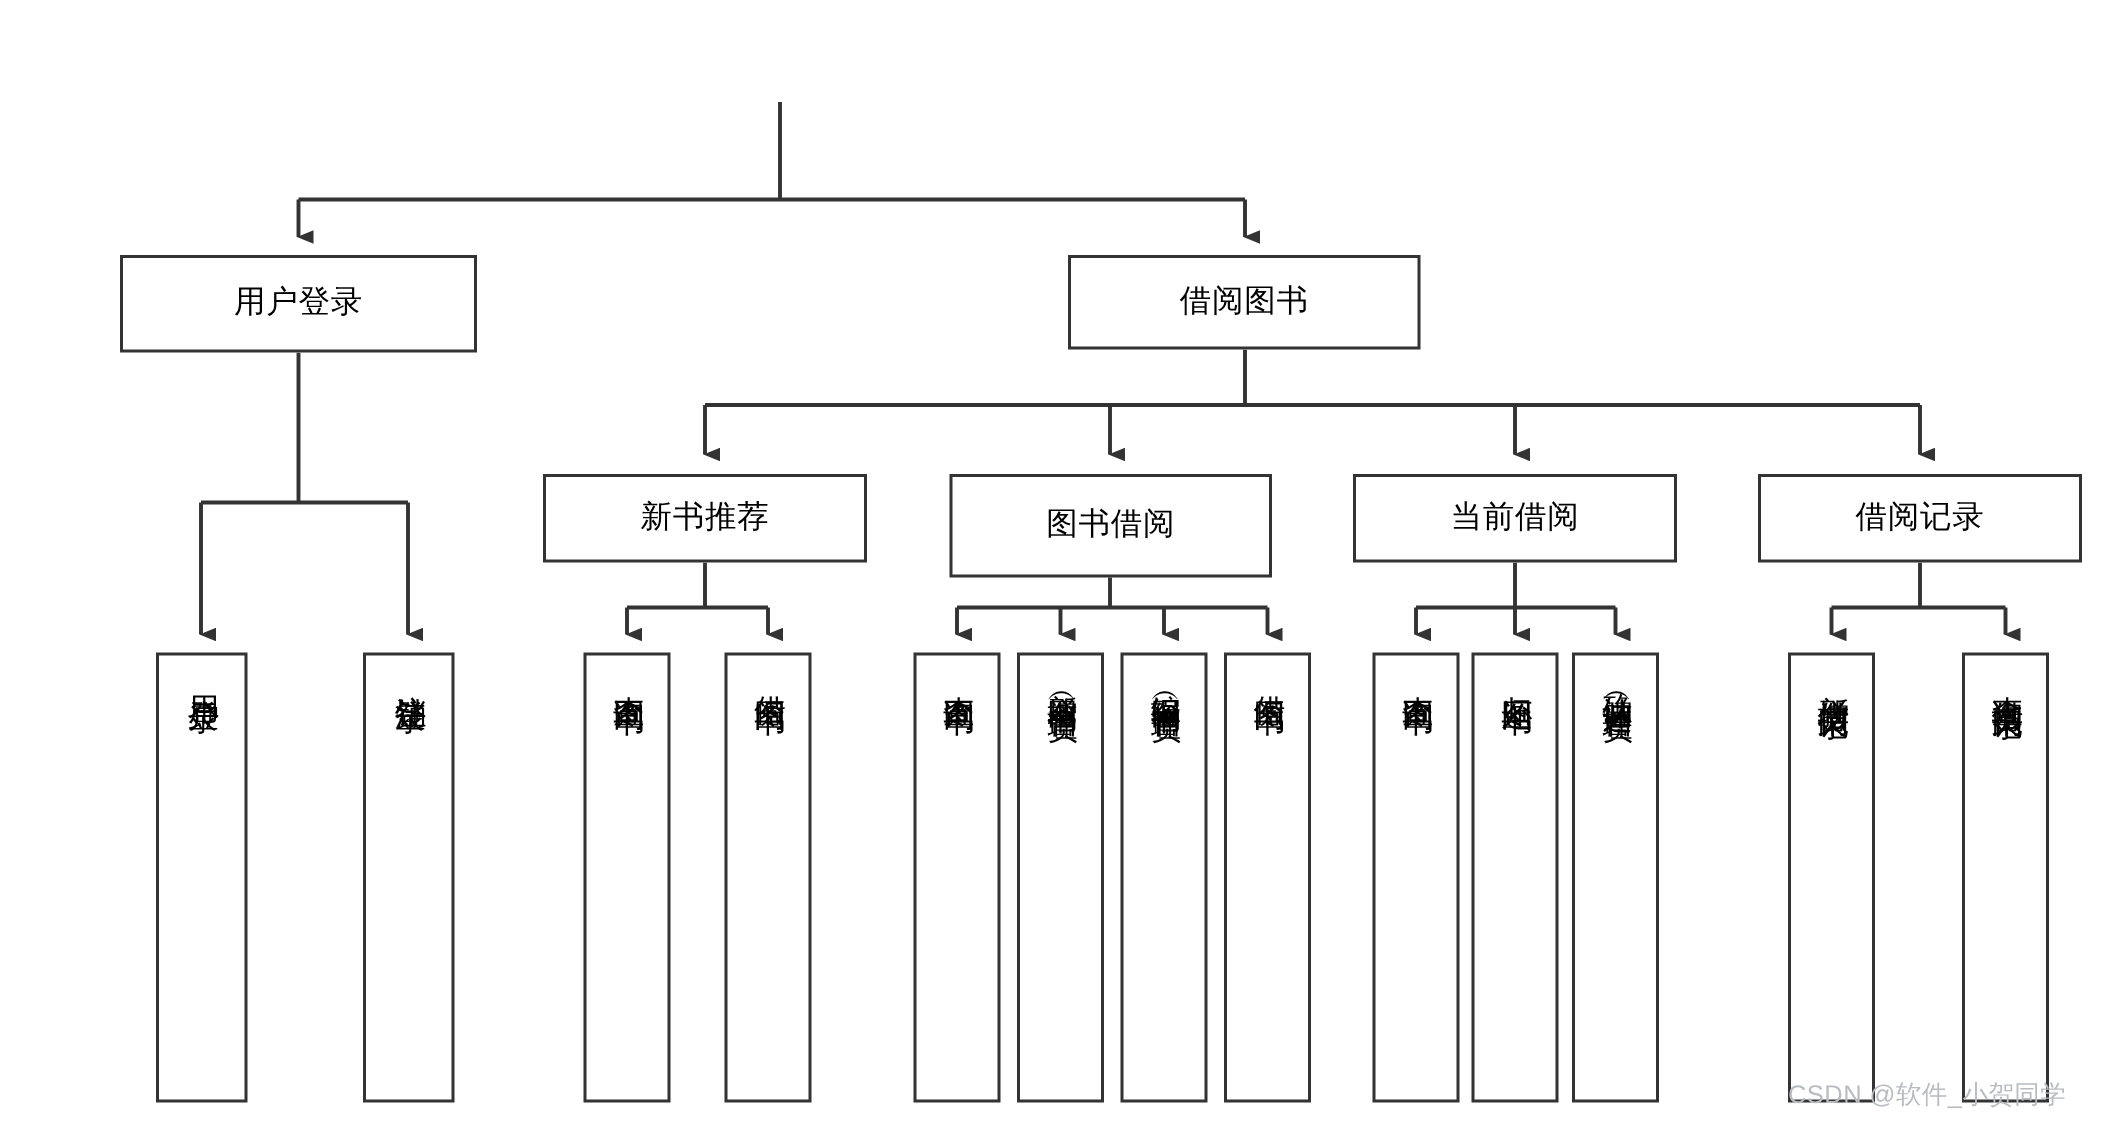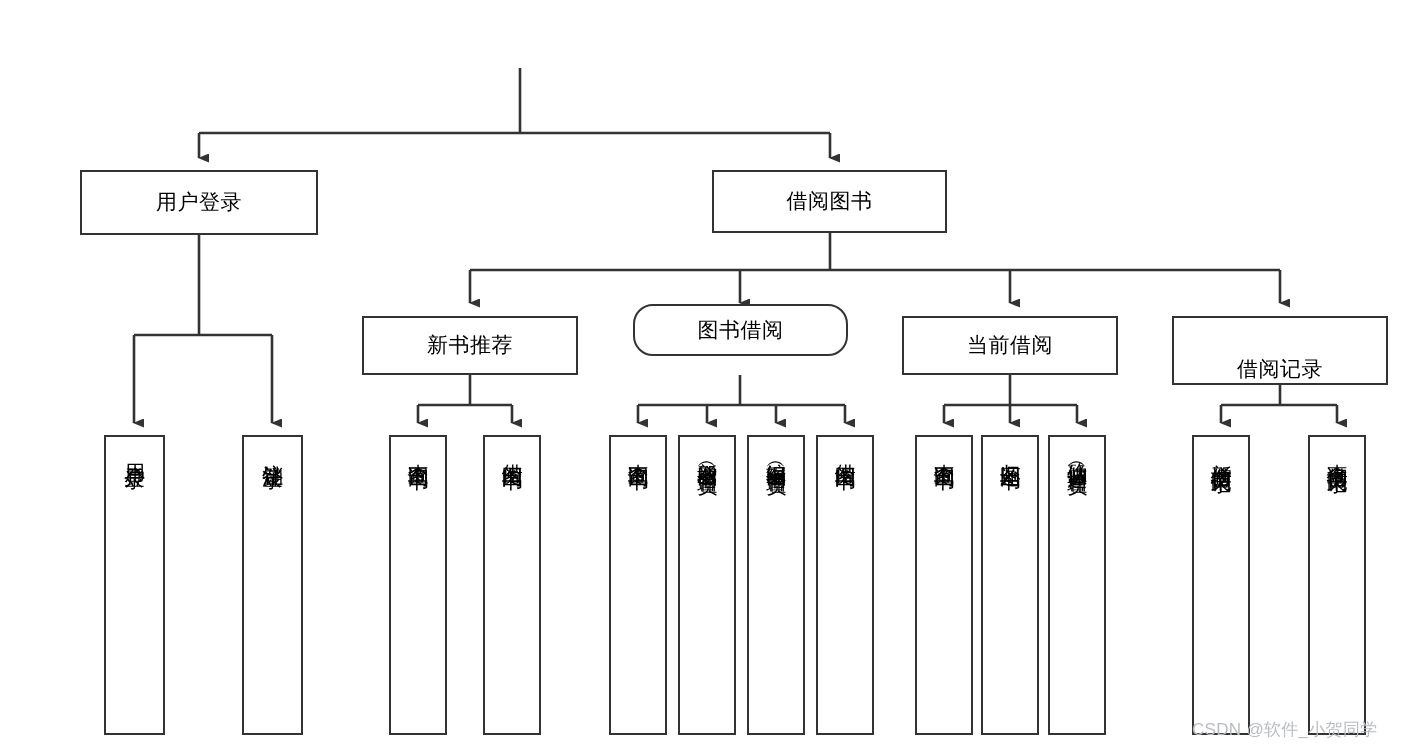--- a/index.html
+++ b/index.html
@@ -141,7 +141,7 @@
   <div class="node horiz" style="left:362px; top:316px; width:216px; height:59px;">
     <span class="label">新书推荐</span>
   </div>
-  <div class="node horiz" style="left:633px; top:304px; width:215px; height:52px;border-radius:20px;">
+  <div class="node horiz" style="left:633px; top:316px; width:215px; height:69px;">
     <span class="label">图书借阅</span>
   </div>
   <div class="node horiz" style="left:902px; top:316px; width:216px; height:59px;">

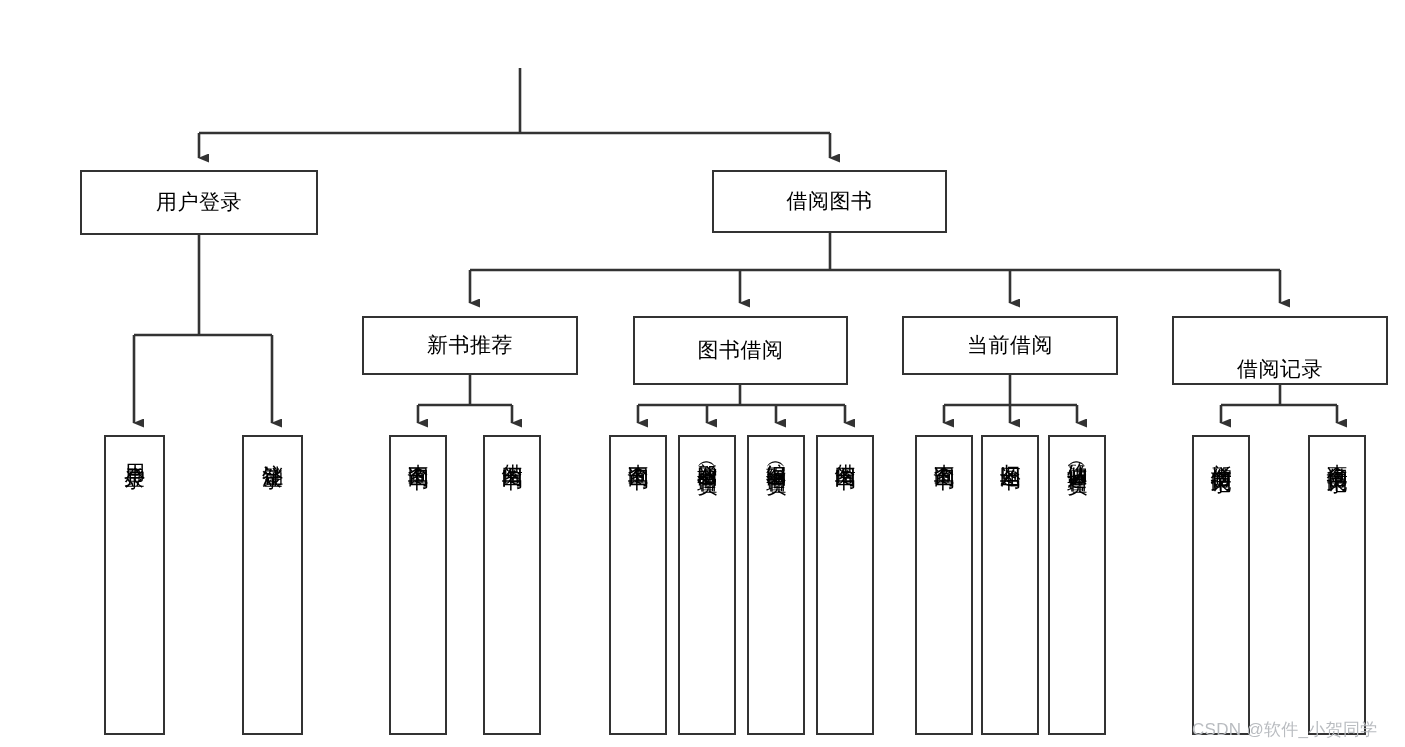--- a/index.html
+++ b/index.html
@@ -147,7 +147,7 @@
   <div class="node horiz" style="left:902px; top:316px; width:216px; height:59px;">
     <span class="label">当前借阅</span>
   </div>
-  <div class="node horiz" style="left:1172px; top:316px; width:216px; height:69px;align-items:flex-end;">
+  <div class="node horiz" style="left:1172px; top:316px; width:216px; height:59px;">
     <span class="label">借阅记录</span>
   </div>
 

